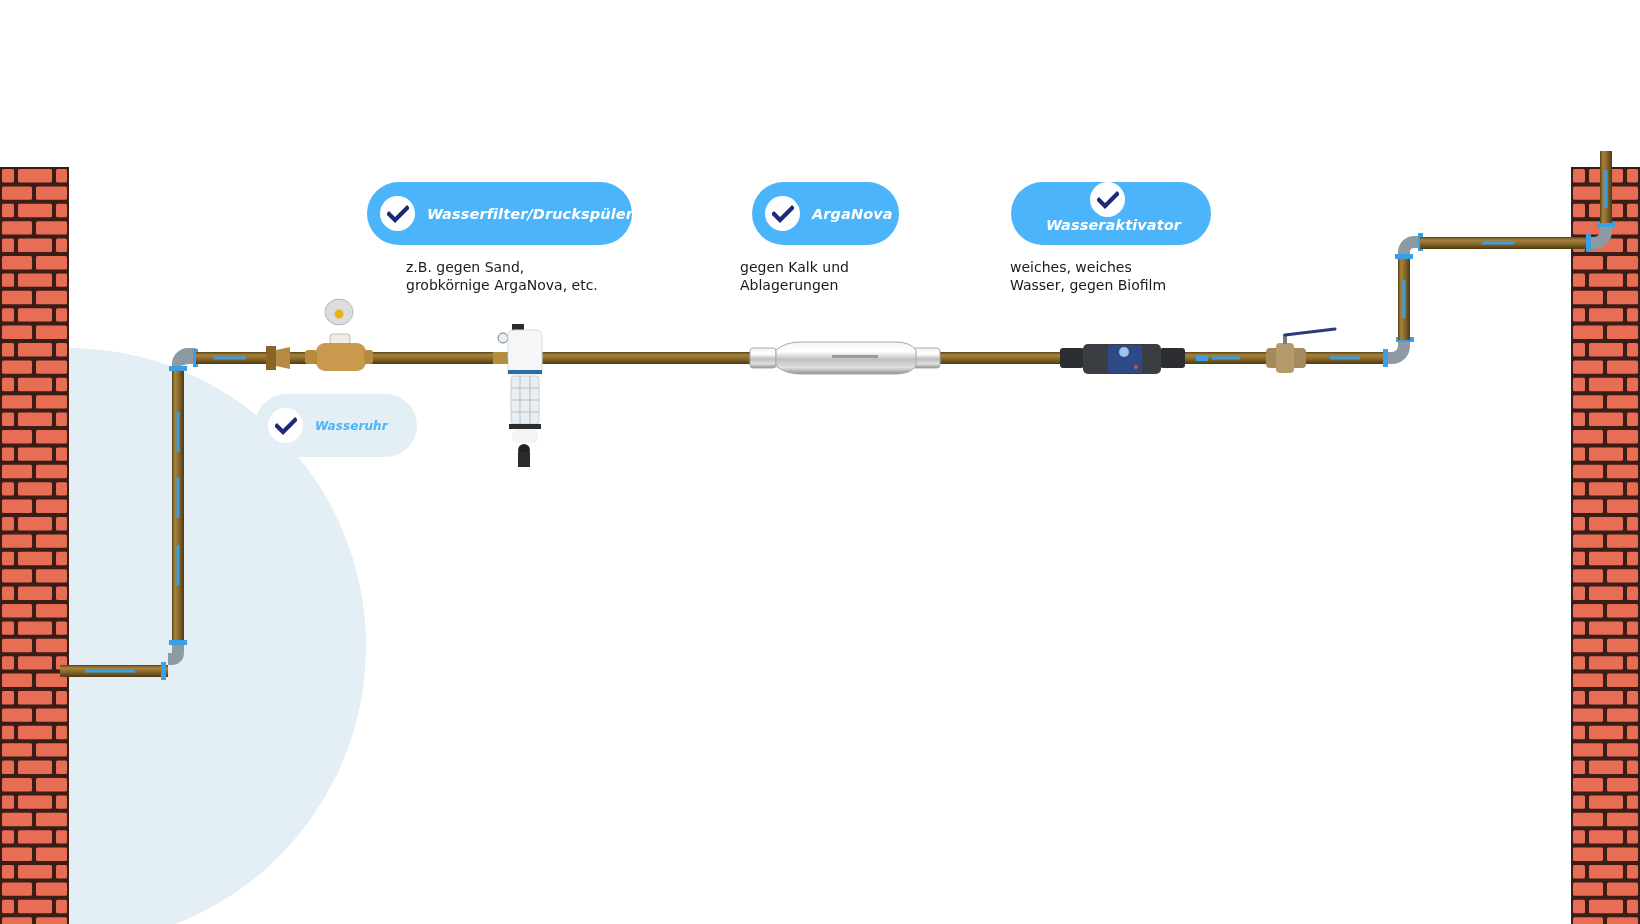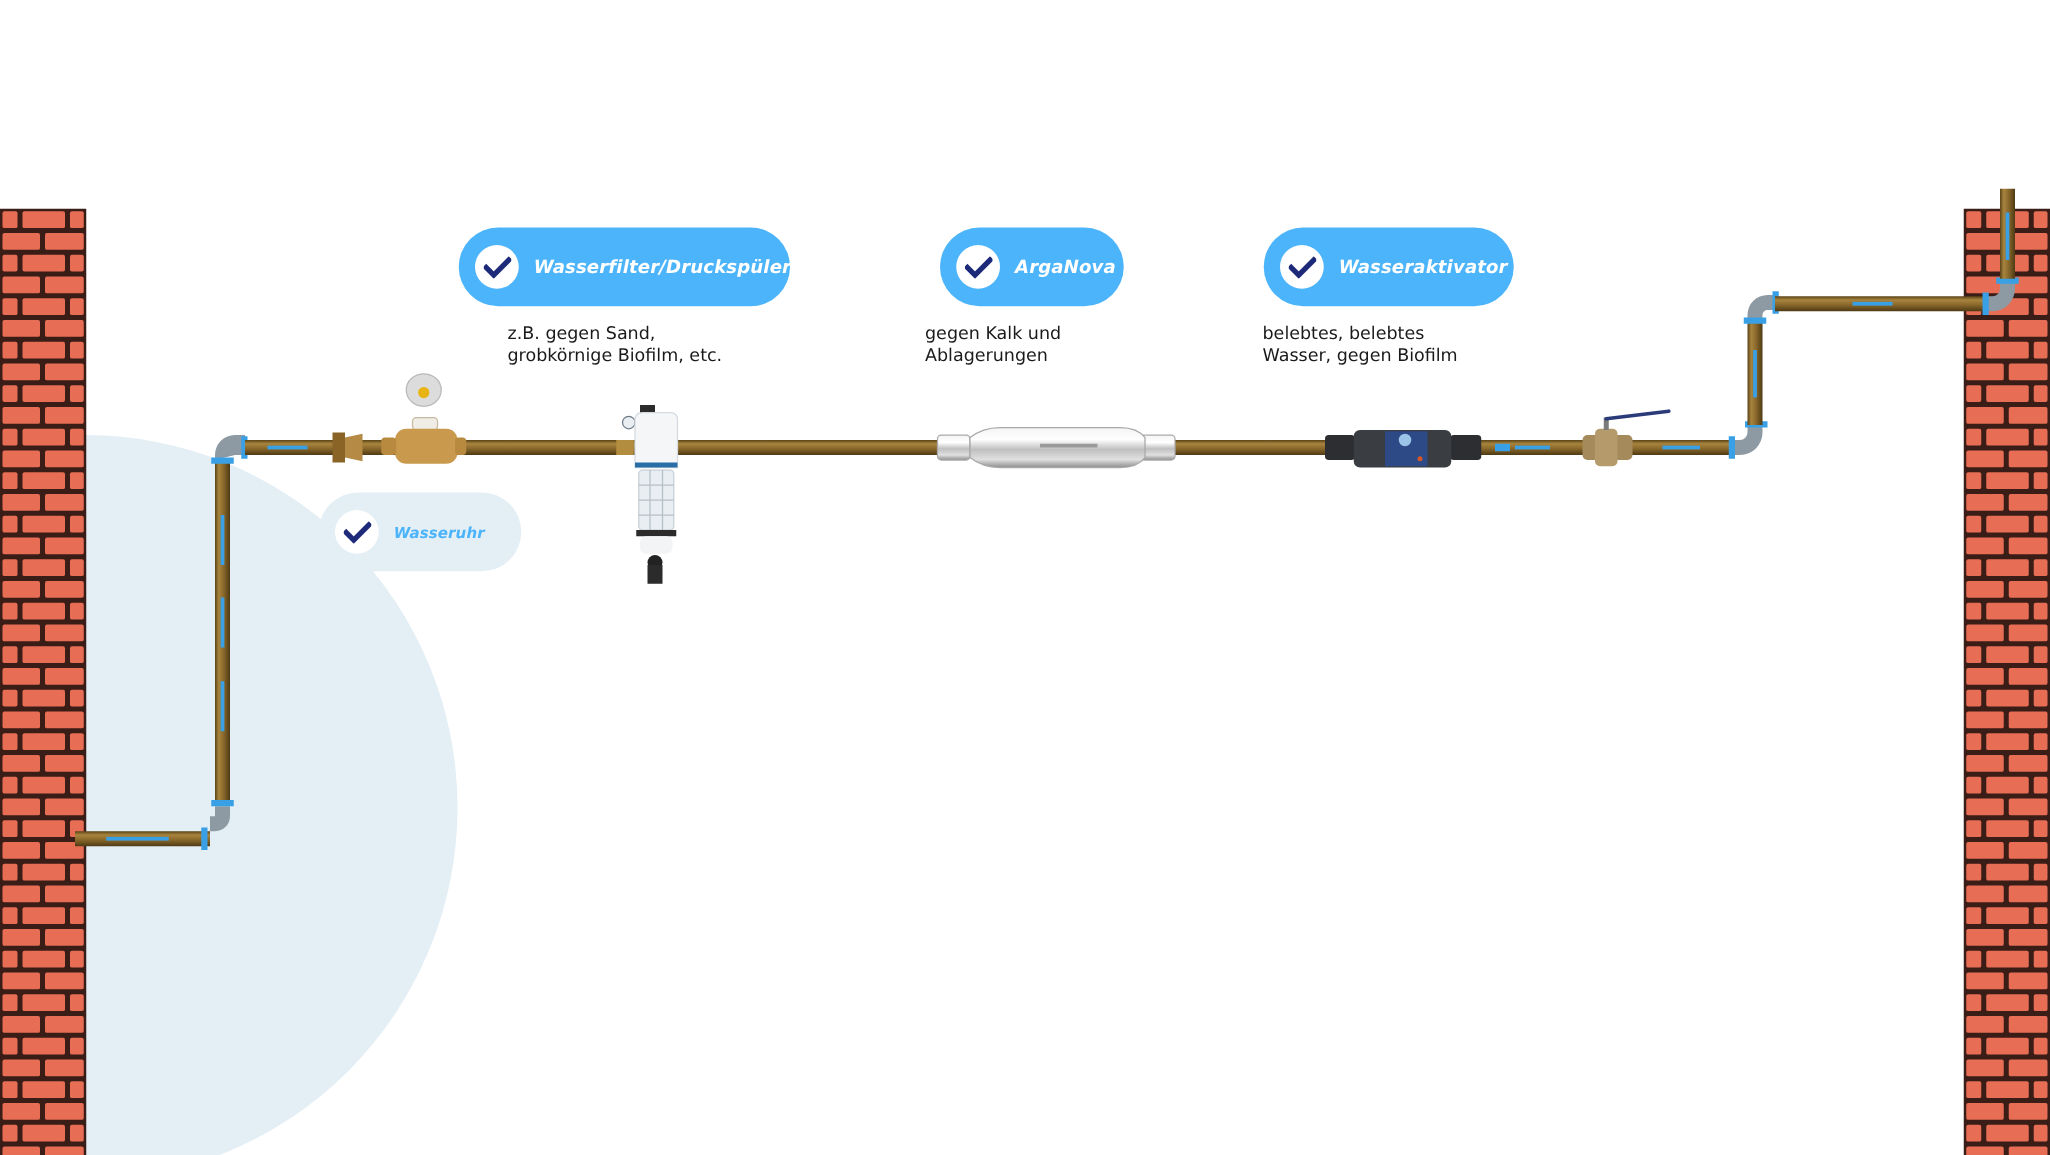--- a/index.html
+++ b/index.html
@@ -457,7 +457,7 @@
   <div>Ablagerungen</div>
 </div>
 
-<div class="pill" style="left:1011px; top:182px; width:200px;">
+<div class="pill" style="left:1011px; top:182px; width:200px;flex-direction:column;">
   <span class="check">
     <svg width="22" height="18" viewBox="0 0 22 18">
         <path d="M2 9 L8 15 L20 3" fill="none" stroke="#1d2a7a" stroke-width="4.2" stroke-linecap="square"></path>

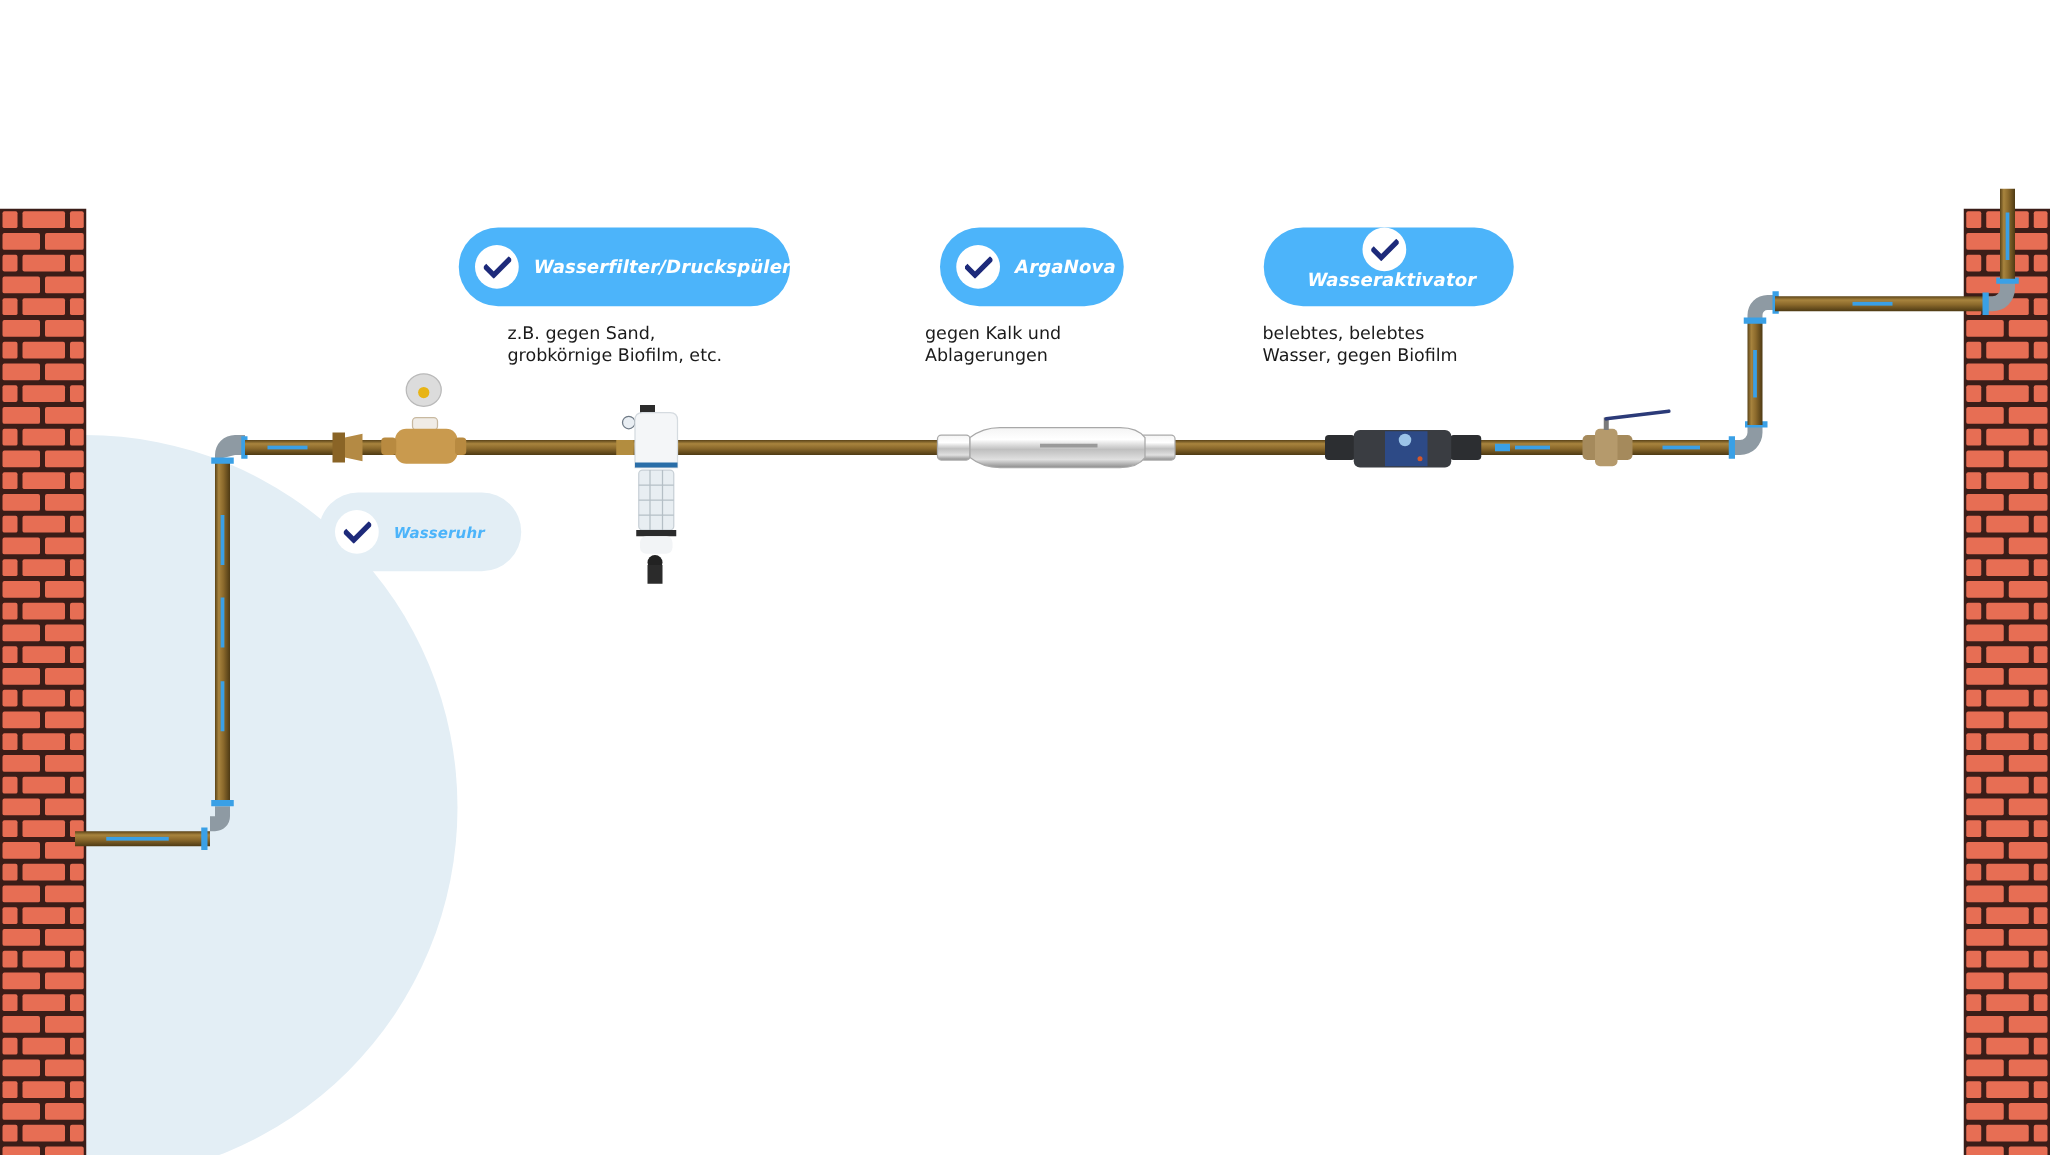--- a/index.html
+++ b/index.html
@@ -466,7 +466,7 @@
   <span class="pill-label">Wasseraktivator</span>
 </div>
 <div class="desc" style="left:1010px; top:258px; width:200px;">
-  <div>belebtes, belebtes</div>
+  <div>weiches, weiches</div>
   <div>Wasser, gegen Biofilm</div>
 </div>
 

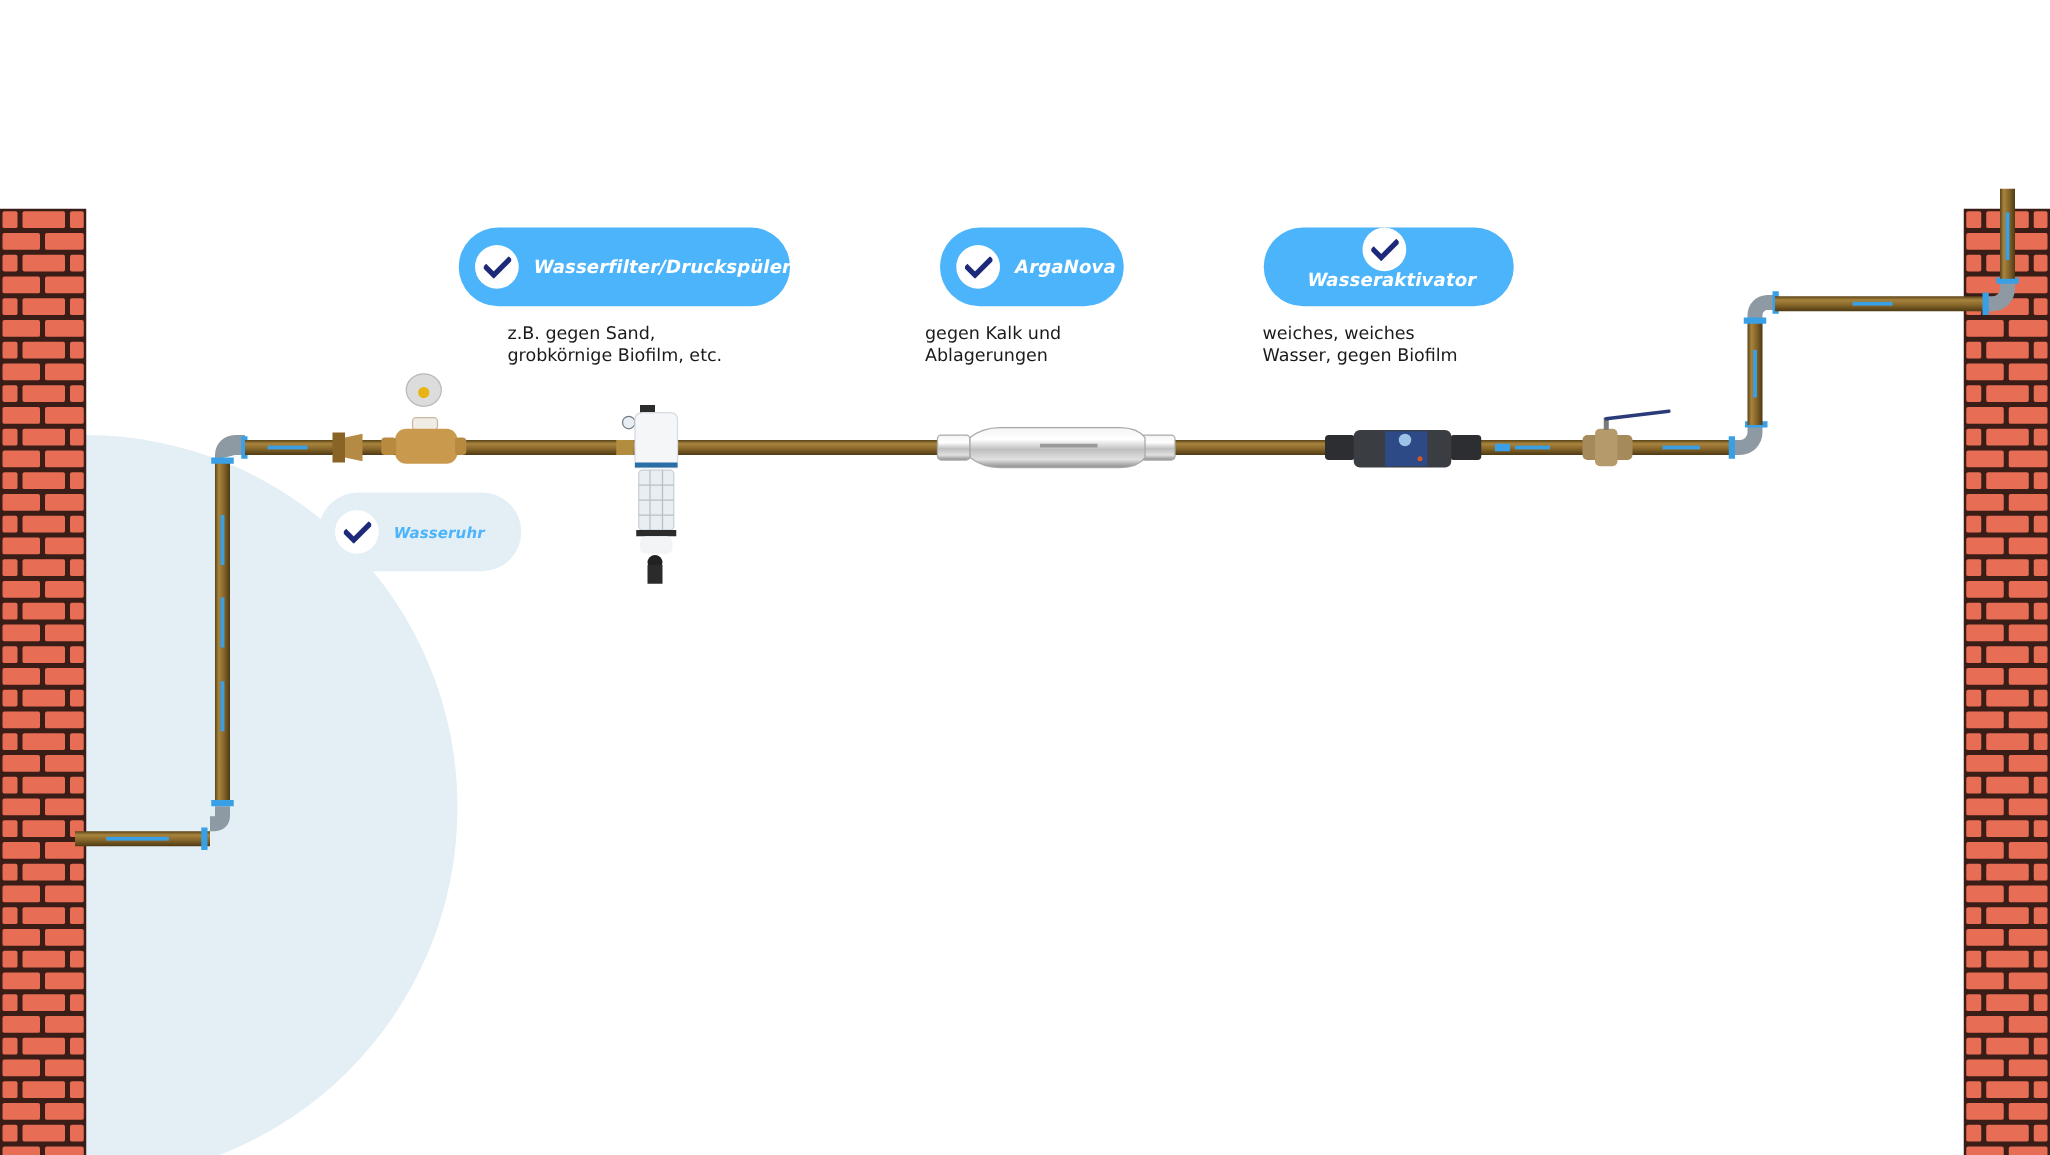--- a/index.html
+++ b/index.html
@@ -441,7 +441,7 @@
 </div>
 <div class="desc" style="left:406px; top:258px; width:200px;">
   <div>z.B. gegen Sand,</div>
-  <div>grobkörnige Biofilm, etc.</div>
+  <div>grobkörnige ArgaNova, etc.</div>
 </div>
 
 <div class="pill" style="left:752px; top:182px; width:147px;">

